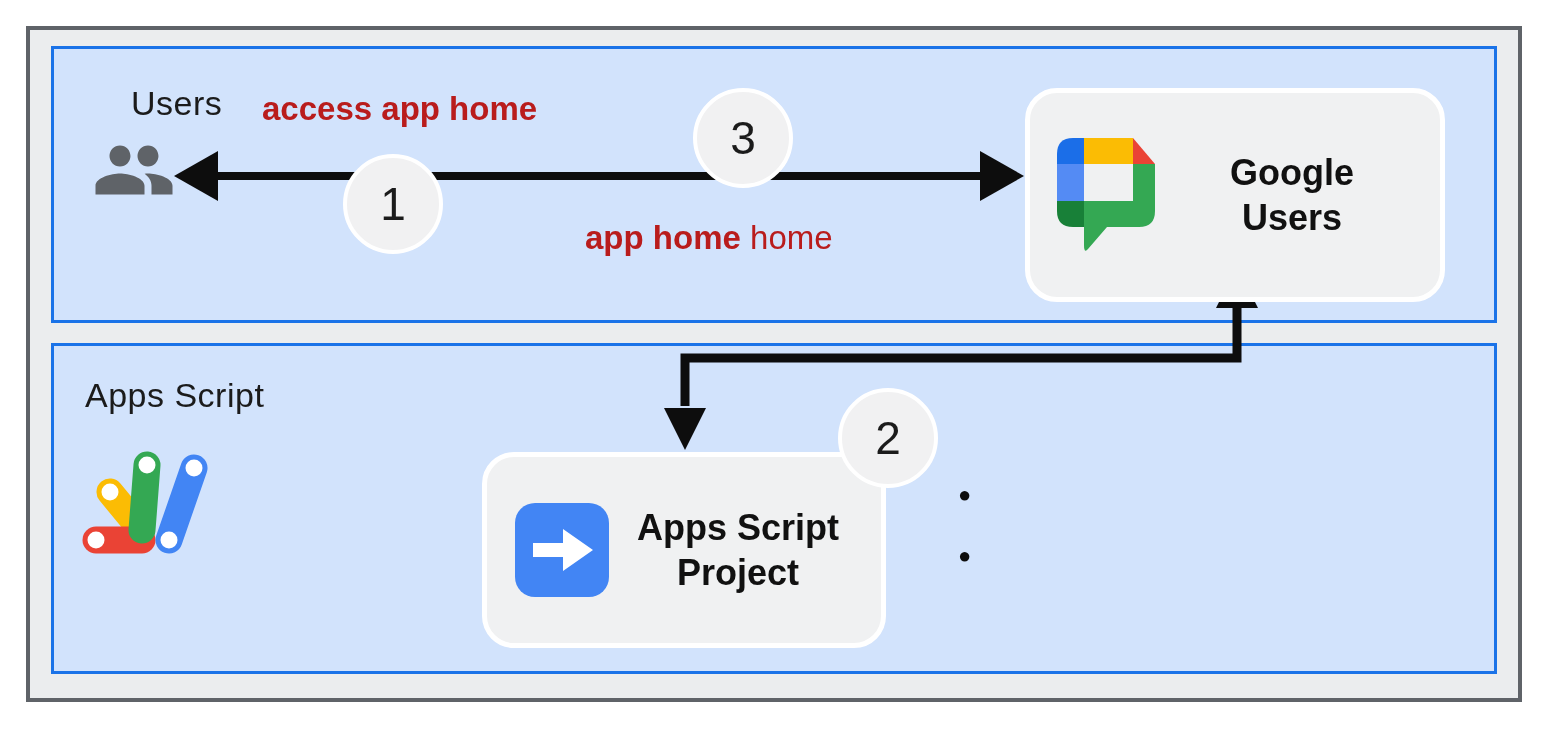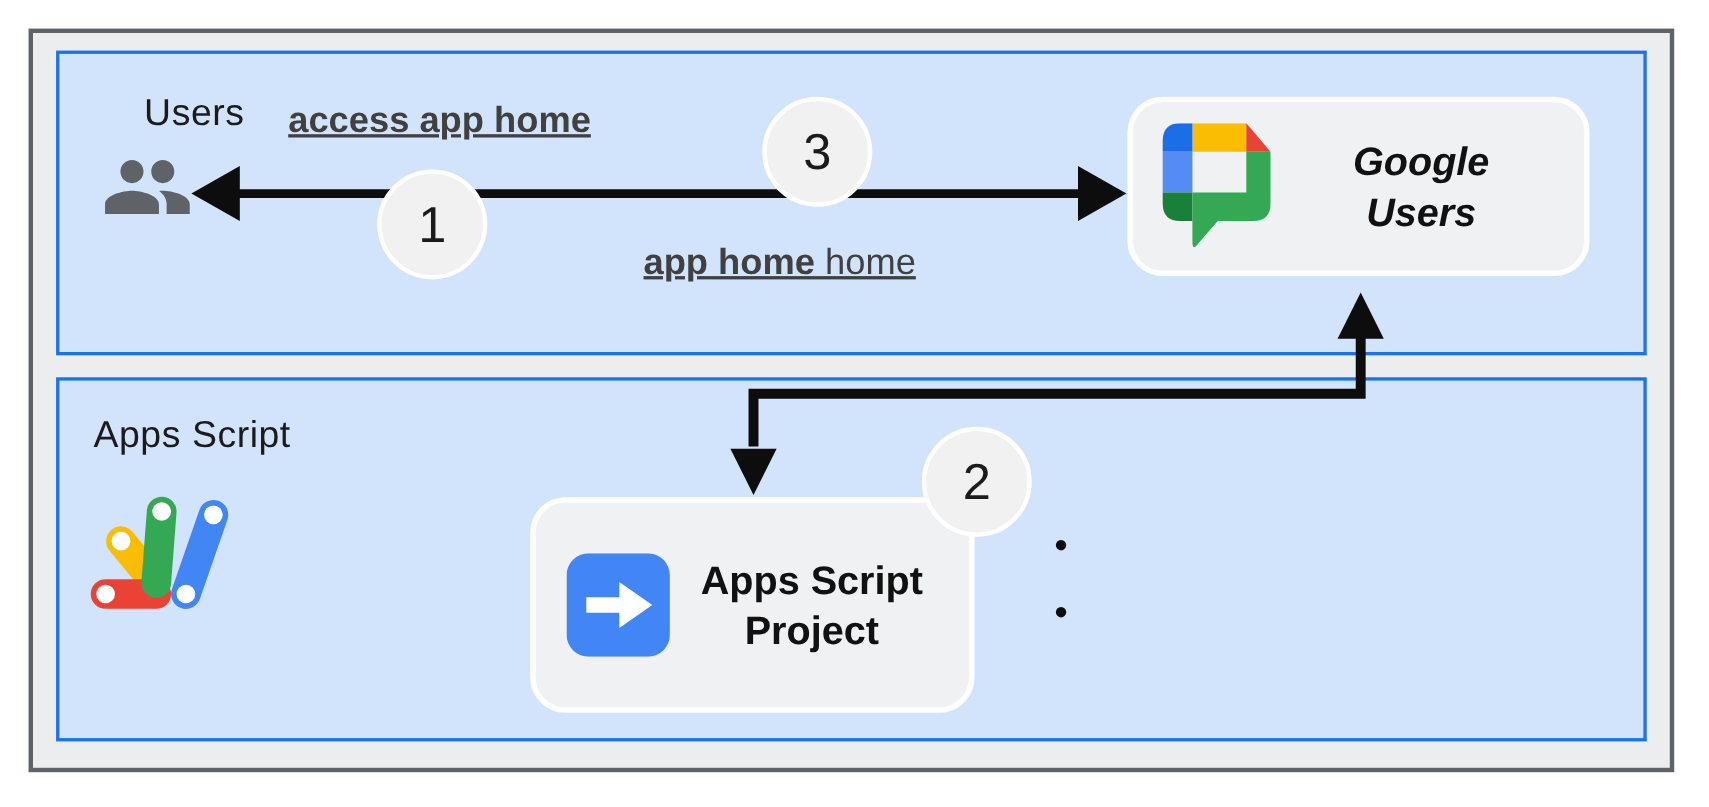--- a/index.html
+++ b/index.html
@@ -46,7 +46,7 @@
   #step-2{left:838px;top:388px;}
 
   
-  .arrow-label{font-size:33px;color:#404040;white-space:nowrap;text-decoration:underline;}
+  .arrow-label{font-size:33px;color:#b91c1c;white-space:nowrap;}
   .arrow-label b{font-weight:bold;}
   #label-access{left:262px;top:90px;font-weight:bold;}
   #label-apphome{left:585px;top:219px;}

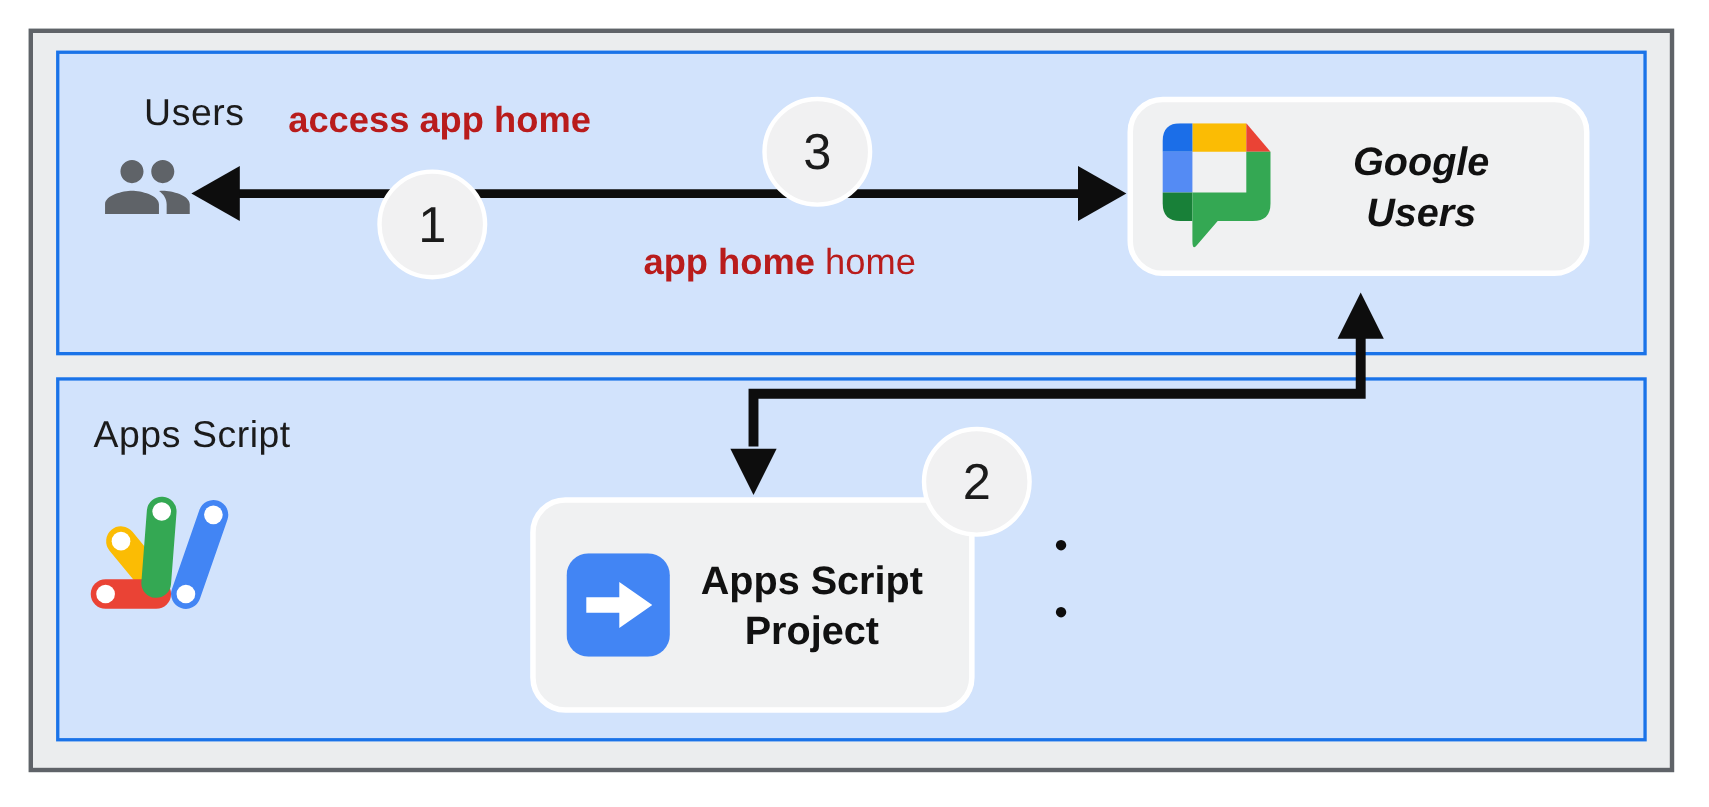--- a/index.html
+++ b/index.html
@@ -28,7 +28,7 @@
     box-sizing:border-box;background:#f0f1f2;border:5px solid #ffffff;
     border-radius:32px;display:flex;align-items:center;
   }
-  #chat-node{left:1025px;top:88px;width:420px;height:163px;padding:0 20px 0 26px;gap:8px;font-style:italic;}
+  #chat-node{left:1025px;top:88px;width:420px;height:214px;padding:0 20px 0 26px;gap:8px;}
   #project-node{left:482px;top:452px;width:404px;height:196px;padding:0 20px 0 28px;gap:6px;}
   .node-label{
     flex:1;text-align:center;font-weight:bold;font-size:36px;line-height:1.26;color:#111;

